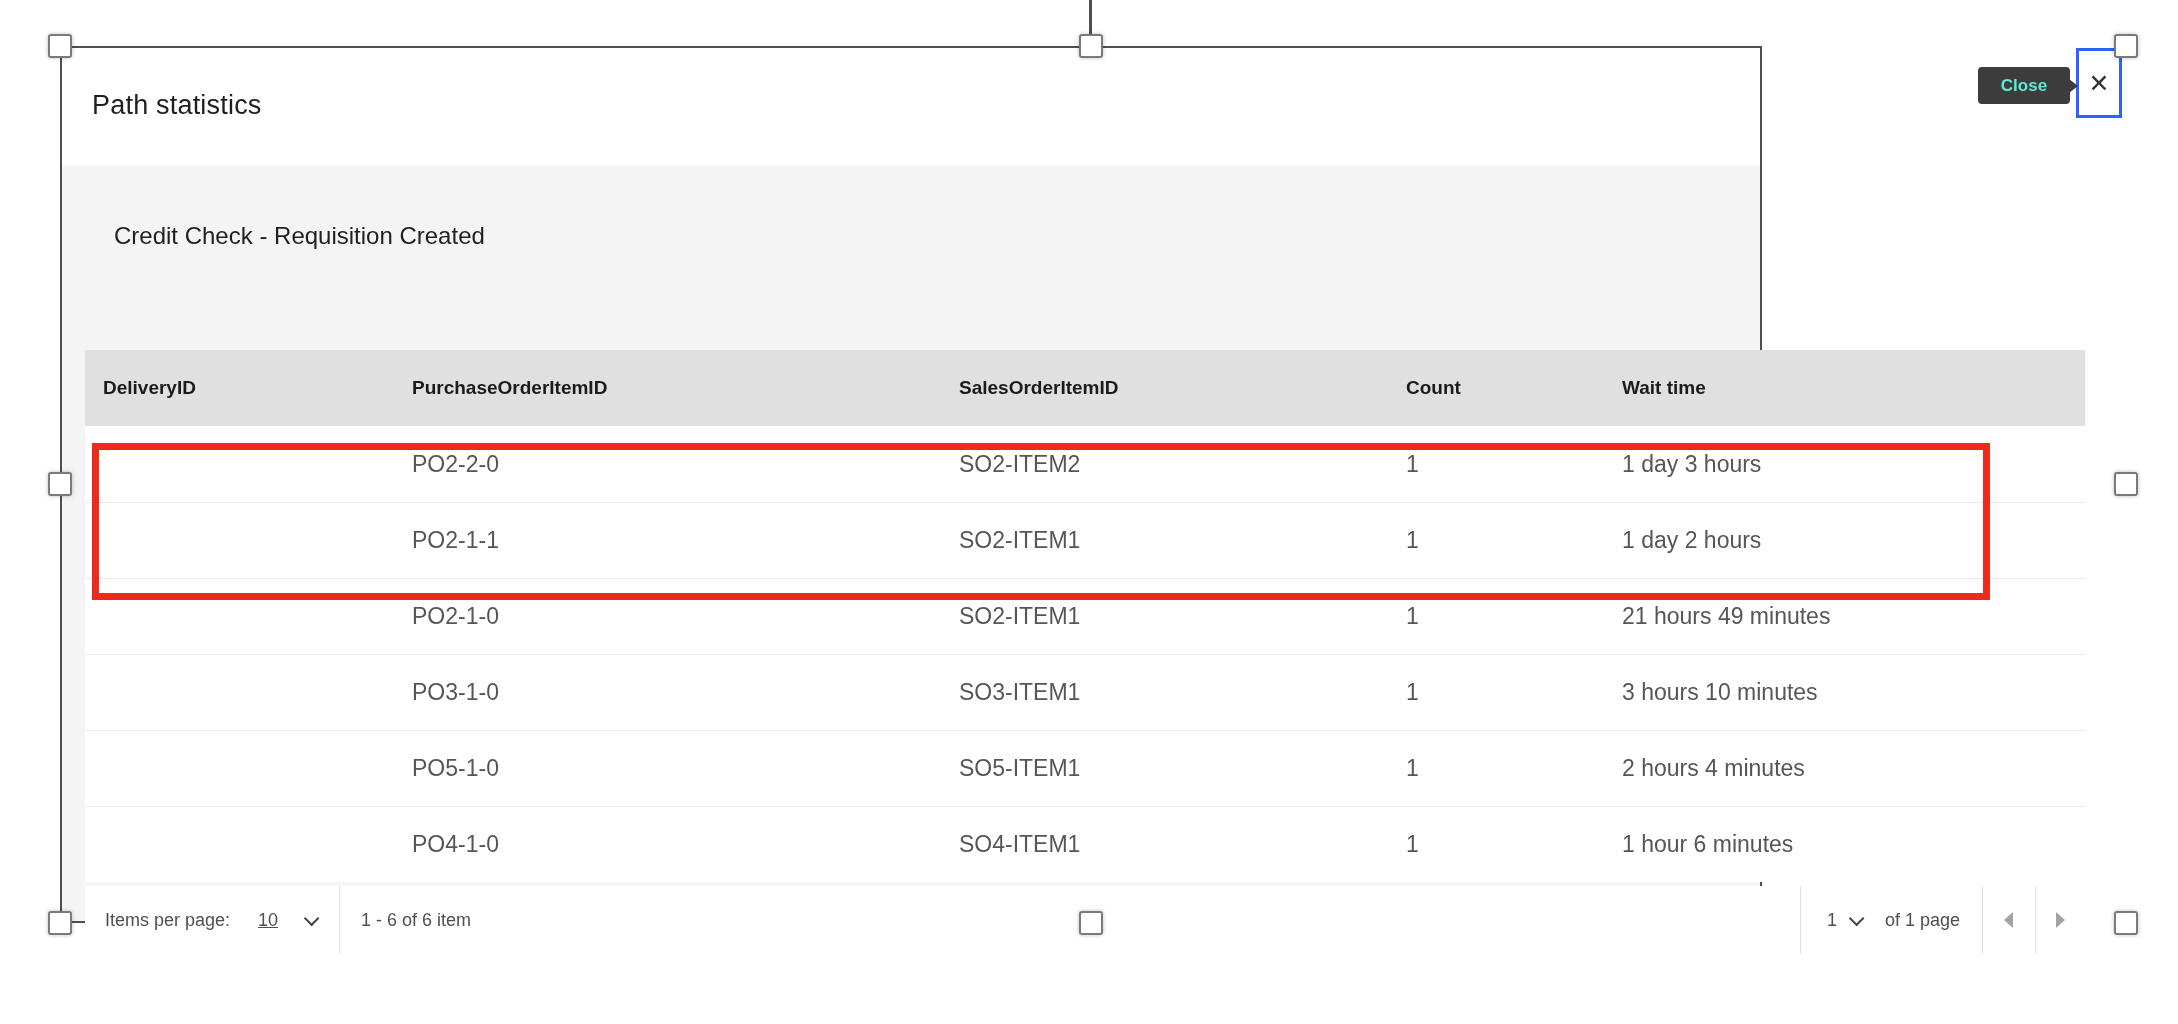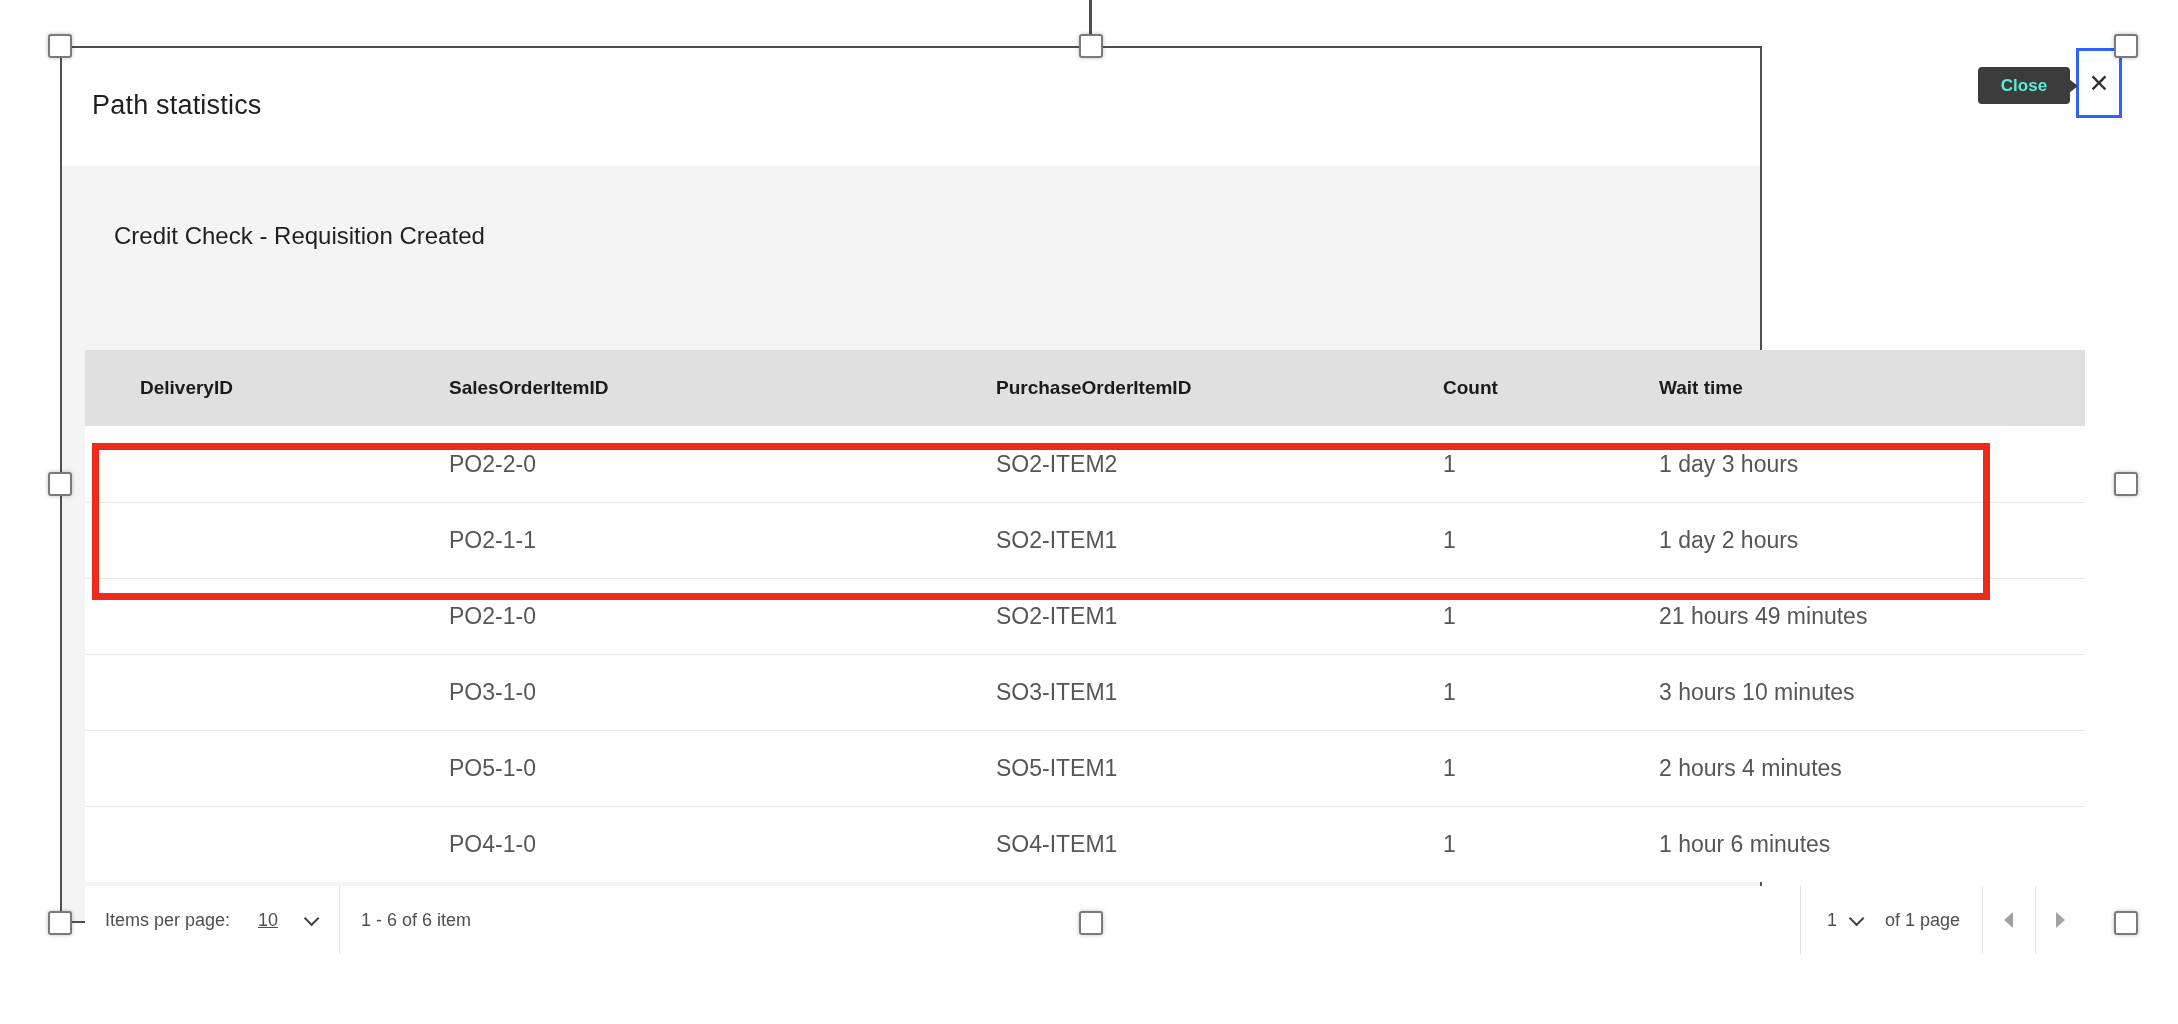--- a/index.html
+++ b/index.html
@@ -65,7 +65,7 @@
     display:grid; grid-template-columns:309px 547px 447px 216px auto;
     align-items:center; height:76px;
   }
-  .t-grid > div { padding-left:11px; white-space:nowrap; overflow:hidden;margin-left:44px; }
+  .t-grid > div { padding-left:18px; white-space:nowrap; overflow:hidden; }
   .t-head { background:#e0e0e0; font-weight:bold; font-size:19px; color:#1b1b1b; }
   .t-row  { background:#ffffff; font-size:23px; color:#565656; }
   .t-row + .t-row { border-top:1px solid #e9e9e9; }

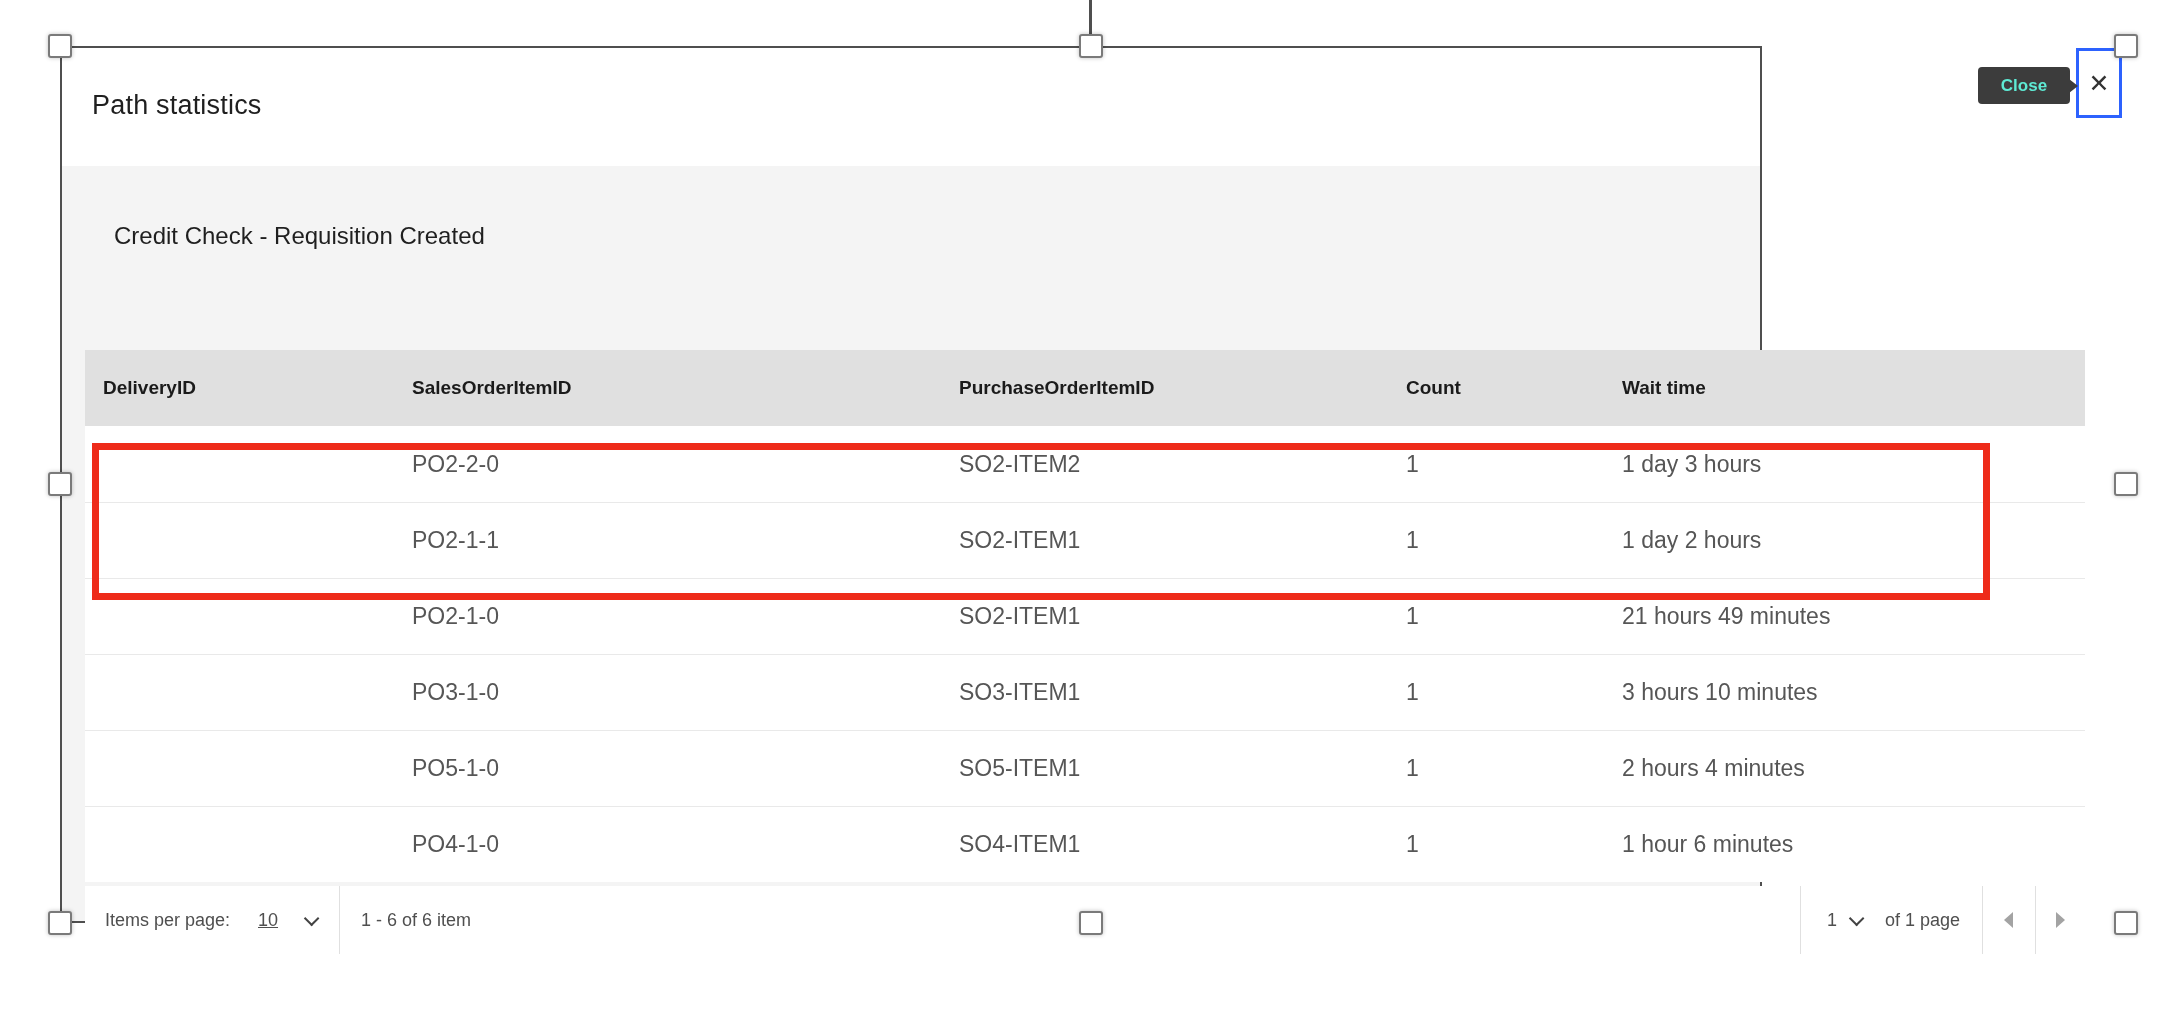--- a/index.html
+++ b/index.html
@@ -126,8 +126,8 @@
       <div class="table">
         <div class="t-grid t-head" id="table-head">
             <div>DeliveryID</div>
+            <div>PurchaseOrderItemID</div>
             <div>SalesOrderItemID</div>
-            <div>PurchaseOrderItemID</div>
             <div>Count</div>
             <div>Wait time</div>
           </div>

